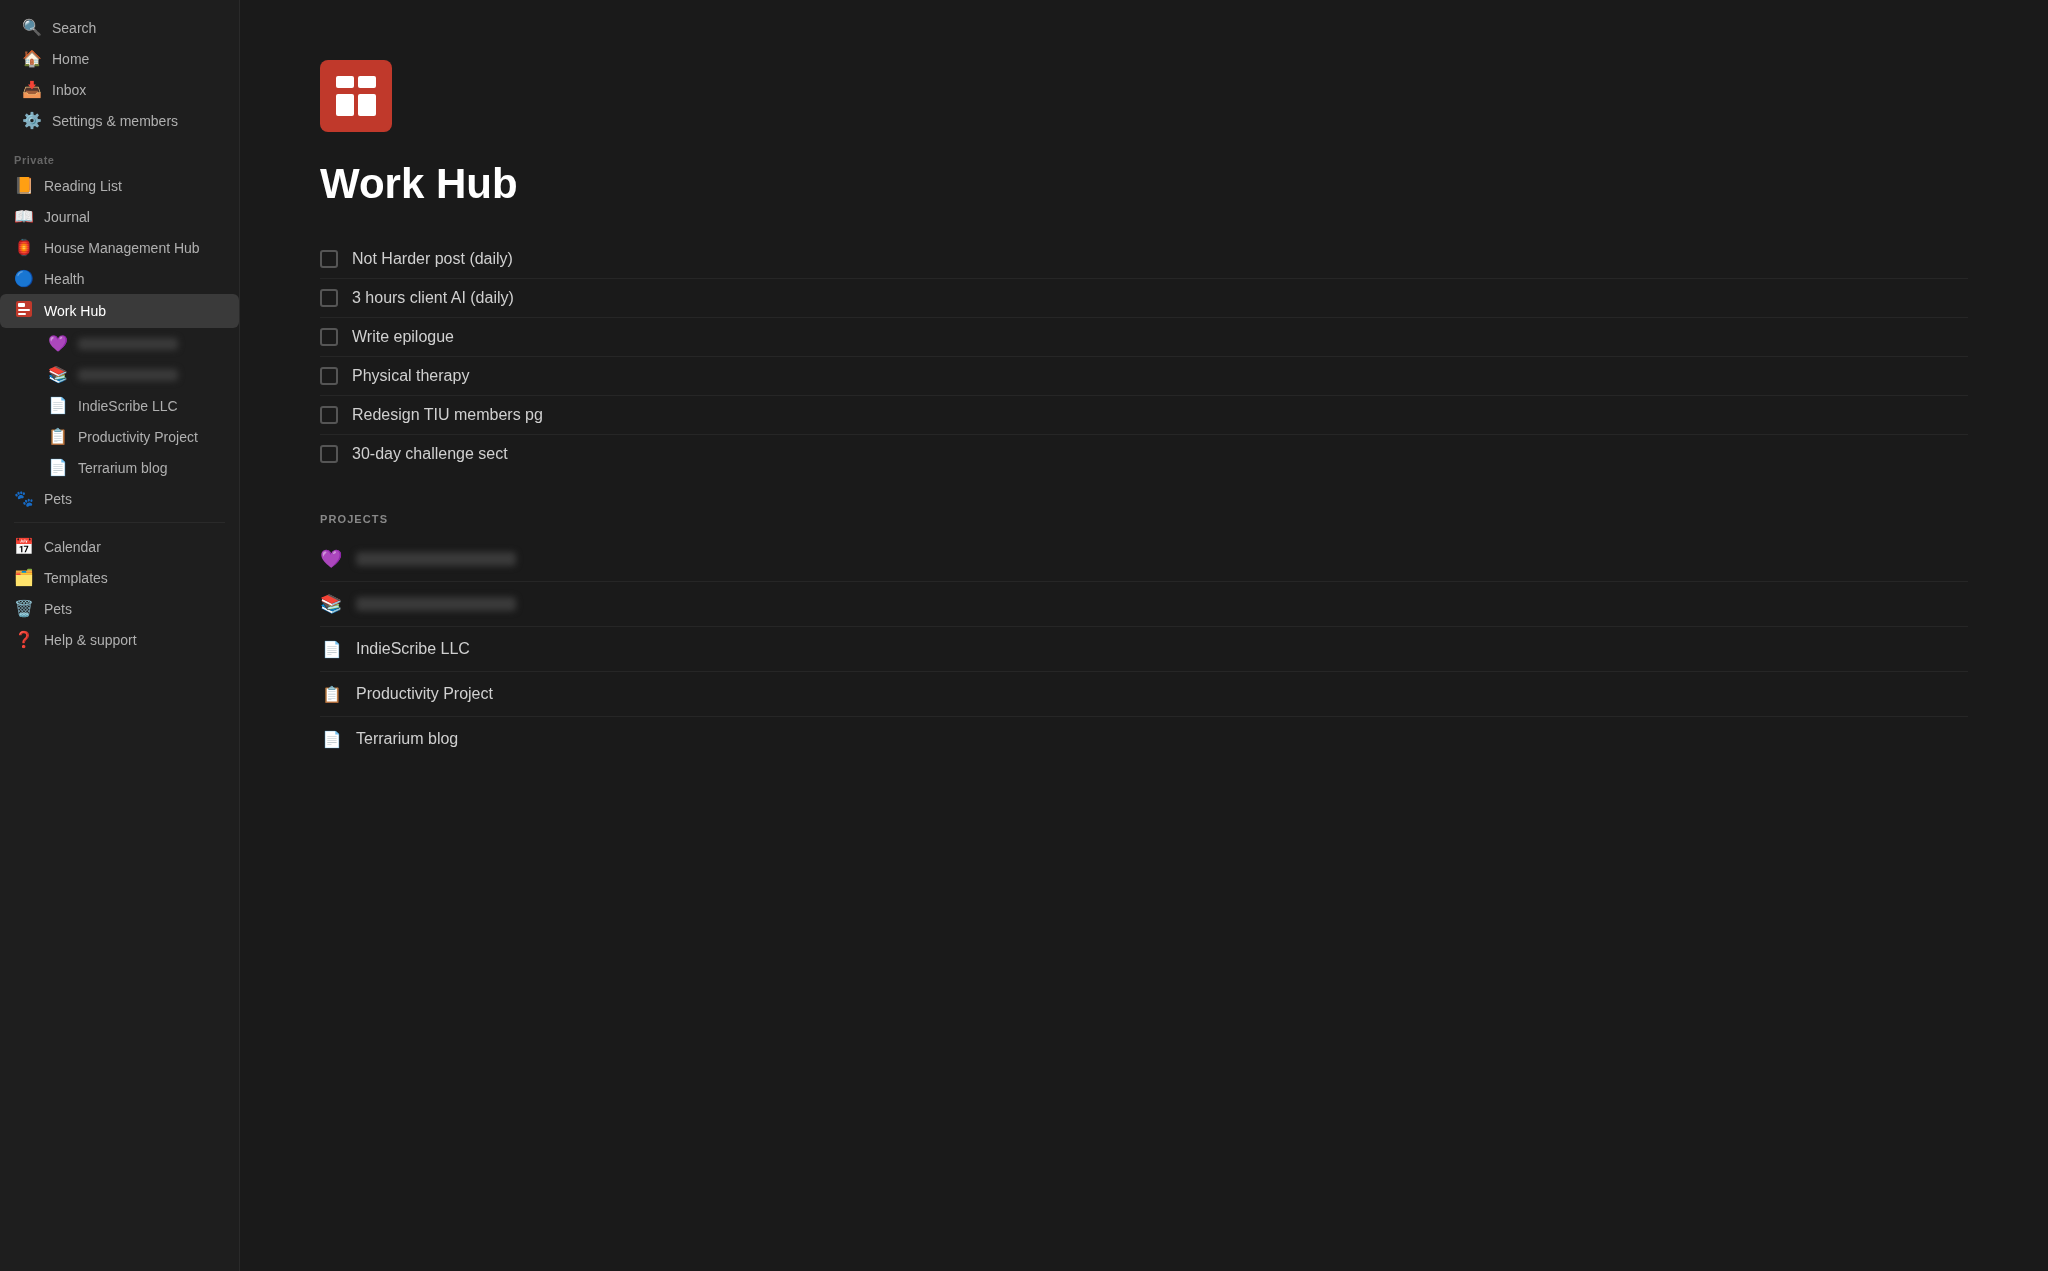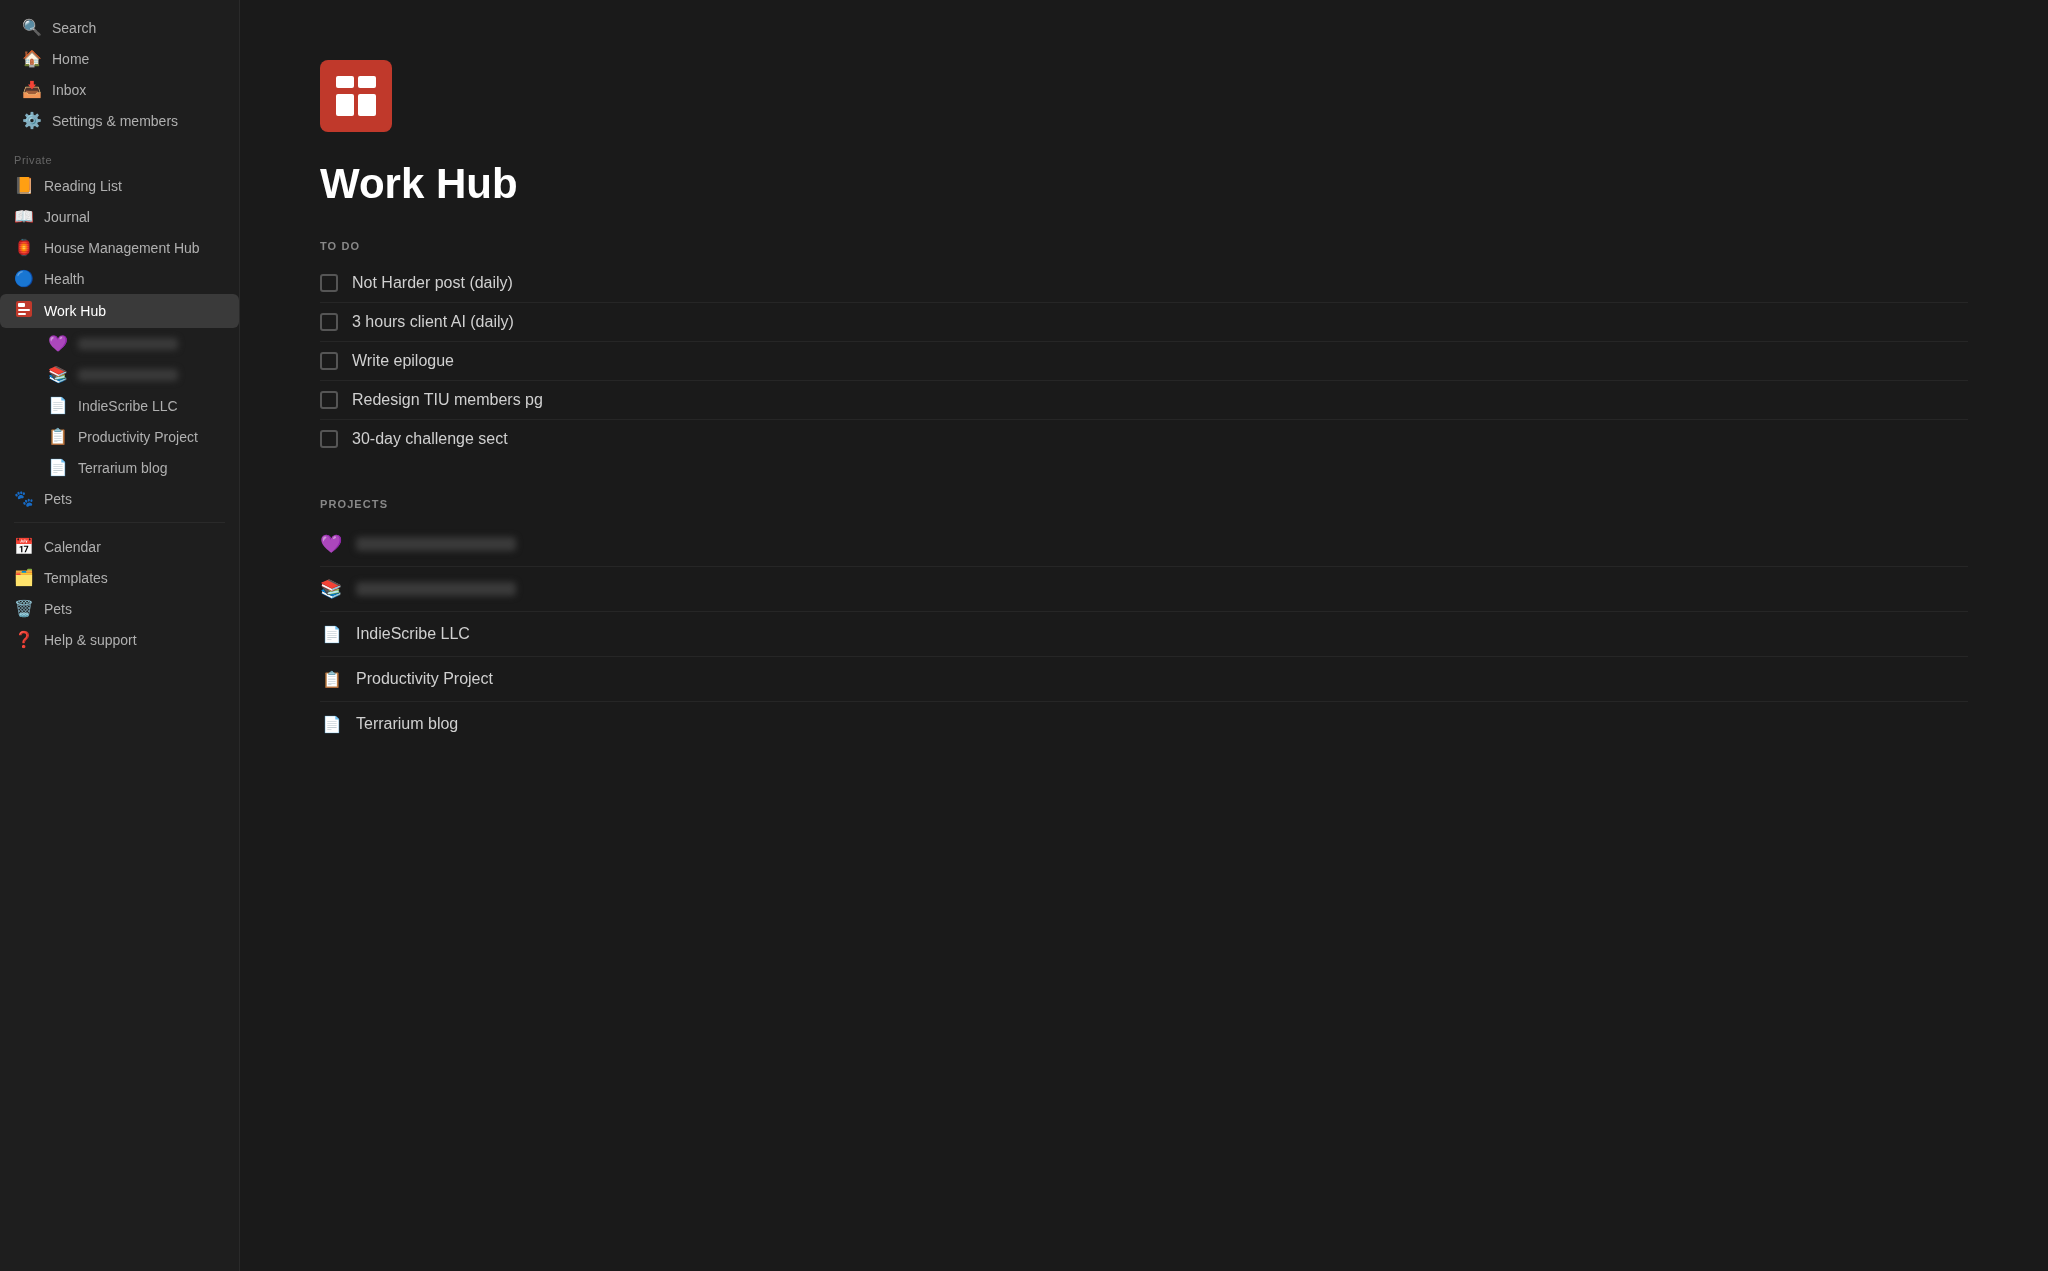--- a/index.html
+++ b/index.html
@@ -49,7 +49,7 @@
       font-size: 11px;
       color: #666;
       padding: 10px 14px 4px;
-      font-weight: 400;
+      font-weight: 700;
       letter-spacing: 0.05em;
     }
     .sidebar-divider {

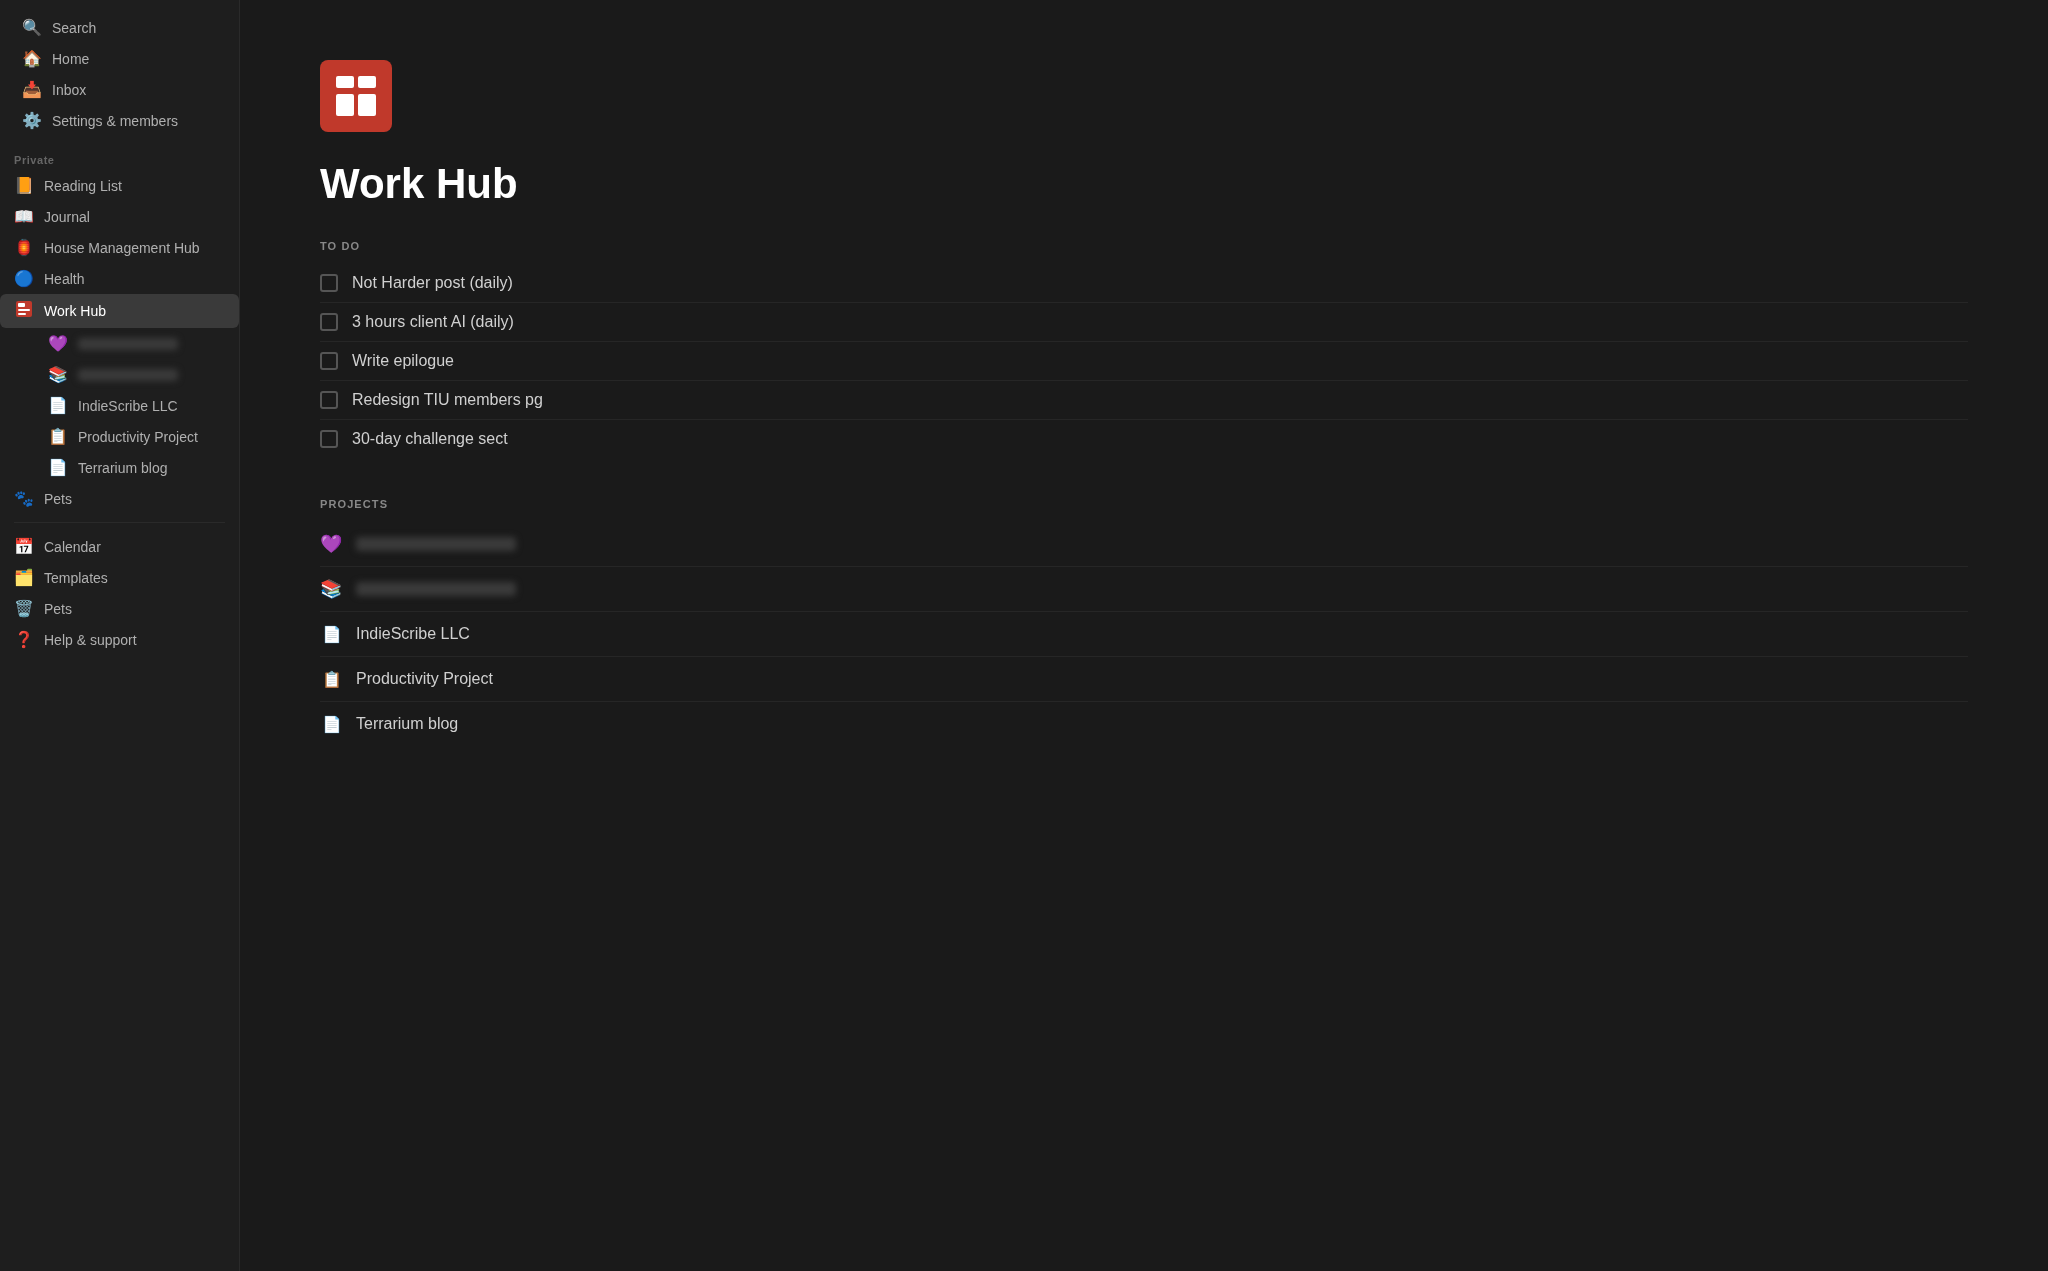--- a/index.html
+++ b/index.html
@@ -289,7 +289,6 @@
 
   <h1 class="page-title">Work Hub</h1>
 
-  <div class="section-label">TO DO</div>
   <ul class="todo-list">
     <li class="todo-item">
       <div class="checkbox"></div>

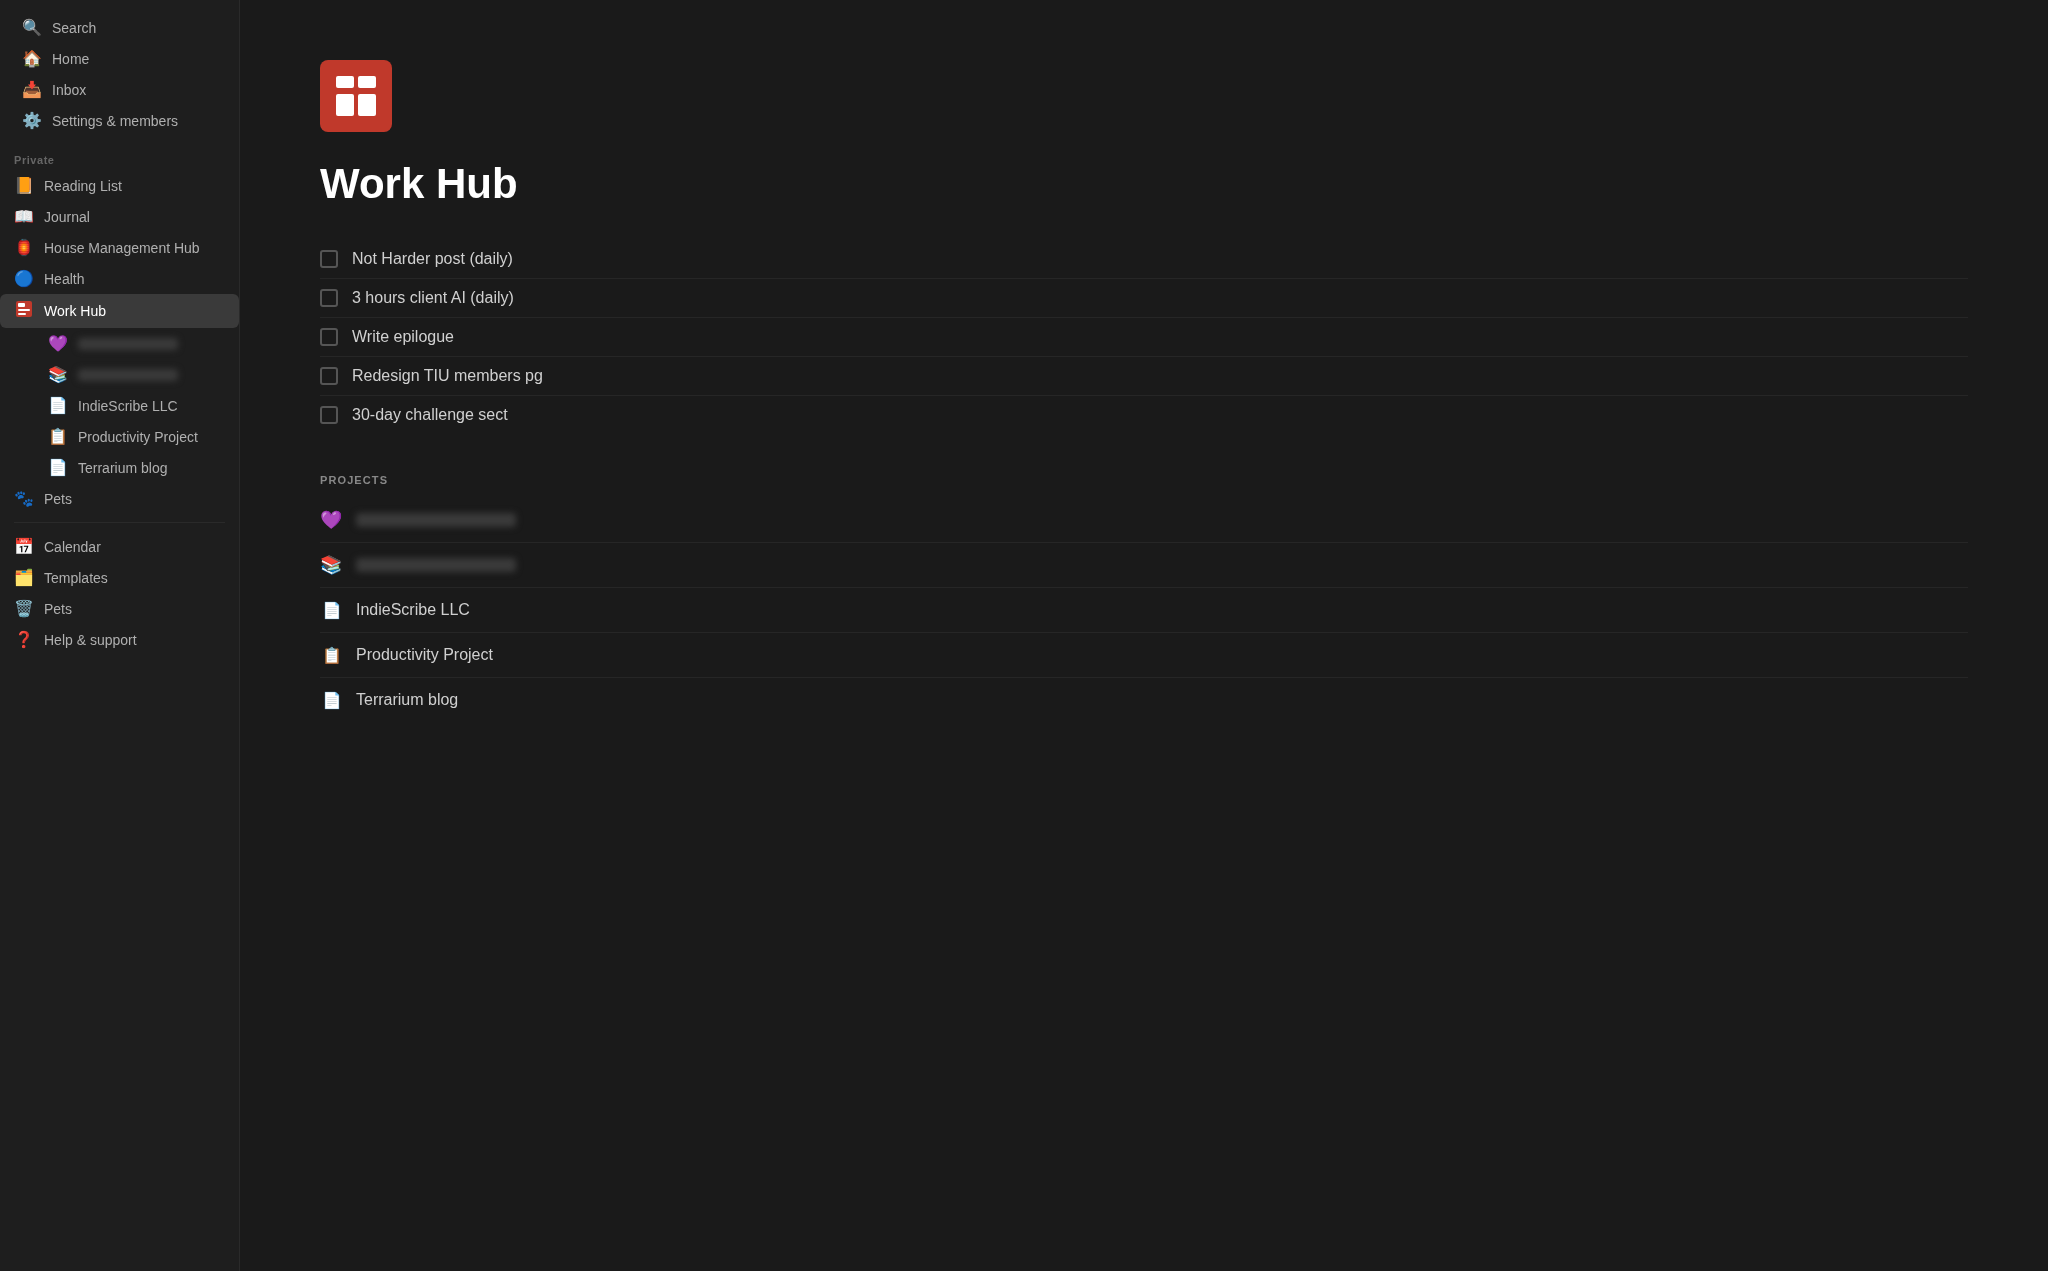--- a/index.html
+++ b/index.html
@@ -304,6 +304,10 @@
     </li>
     <li class="todo-item">
       <div class="checkbox"></div>
+      <span>Physical therapy</span>
+    </li>
+    <li class="todo-item">
+      <div class="checkbox"></div>
       <span>Redesign TIU members pg</span>
     </li>
     <li class="todo-item">

